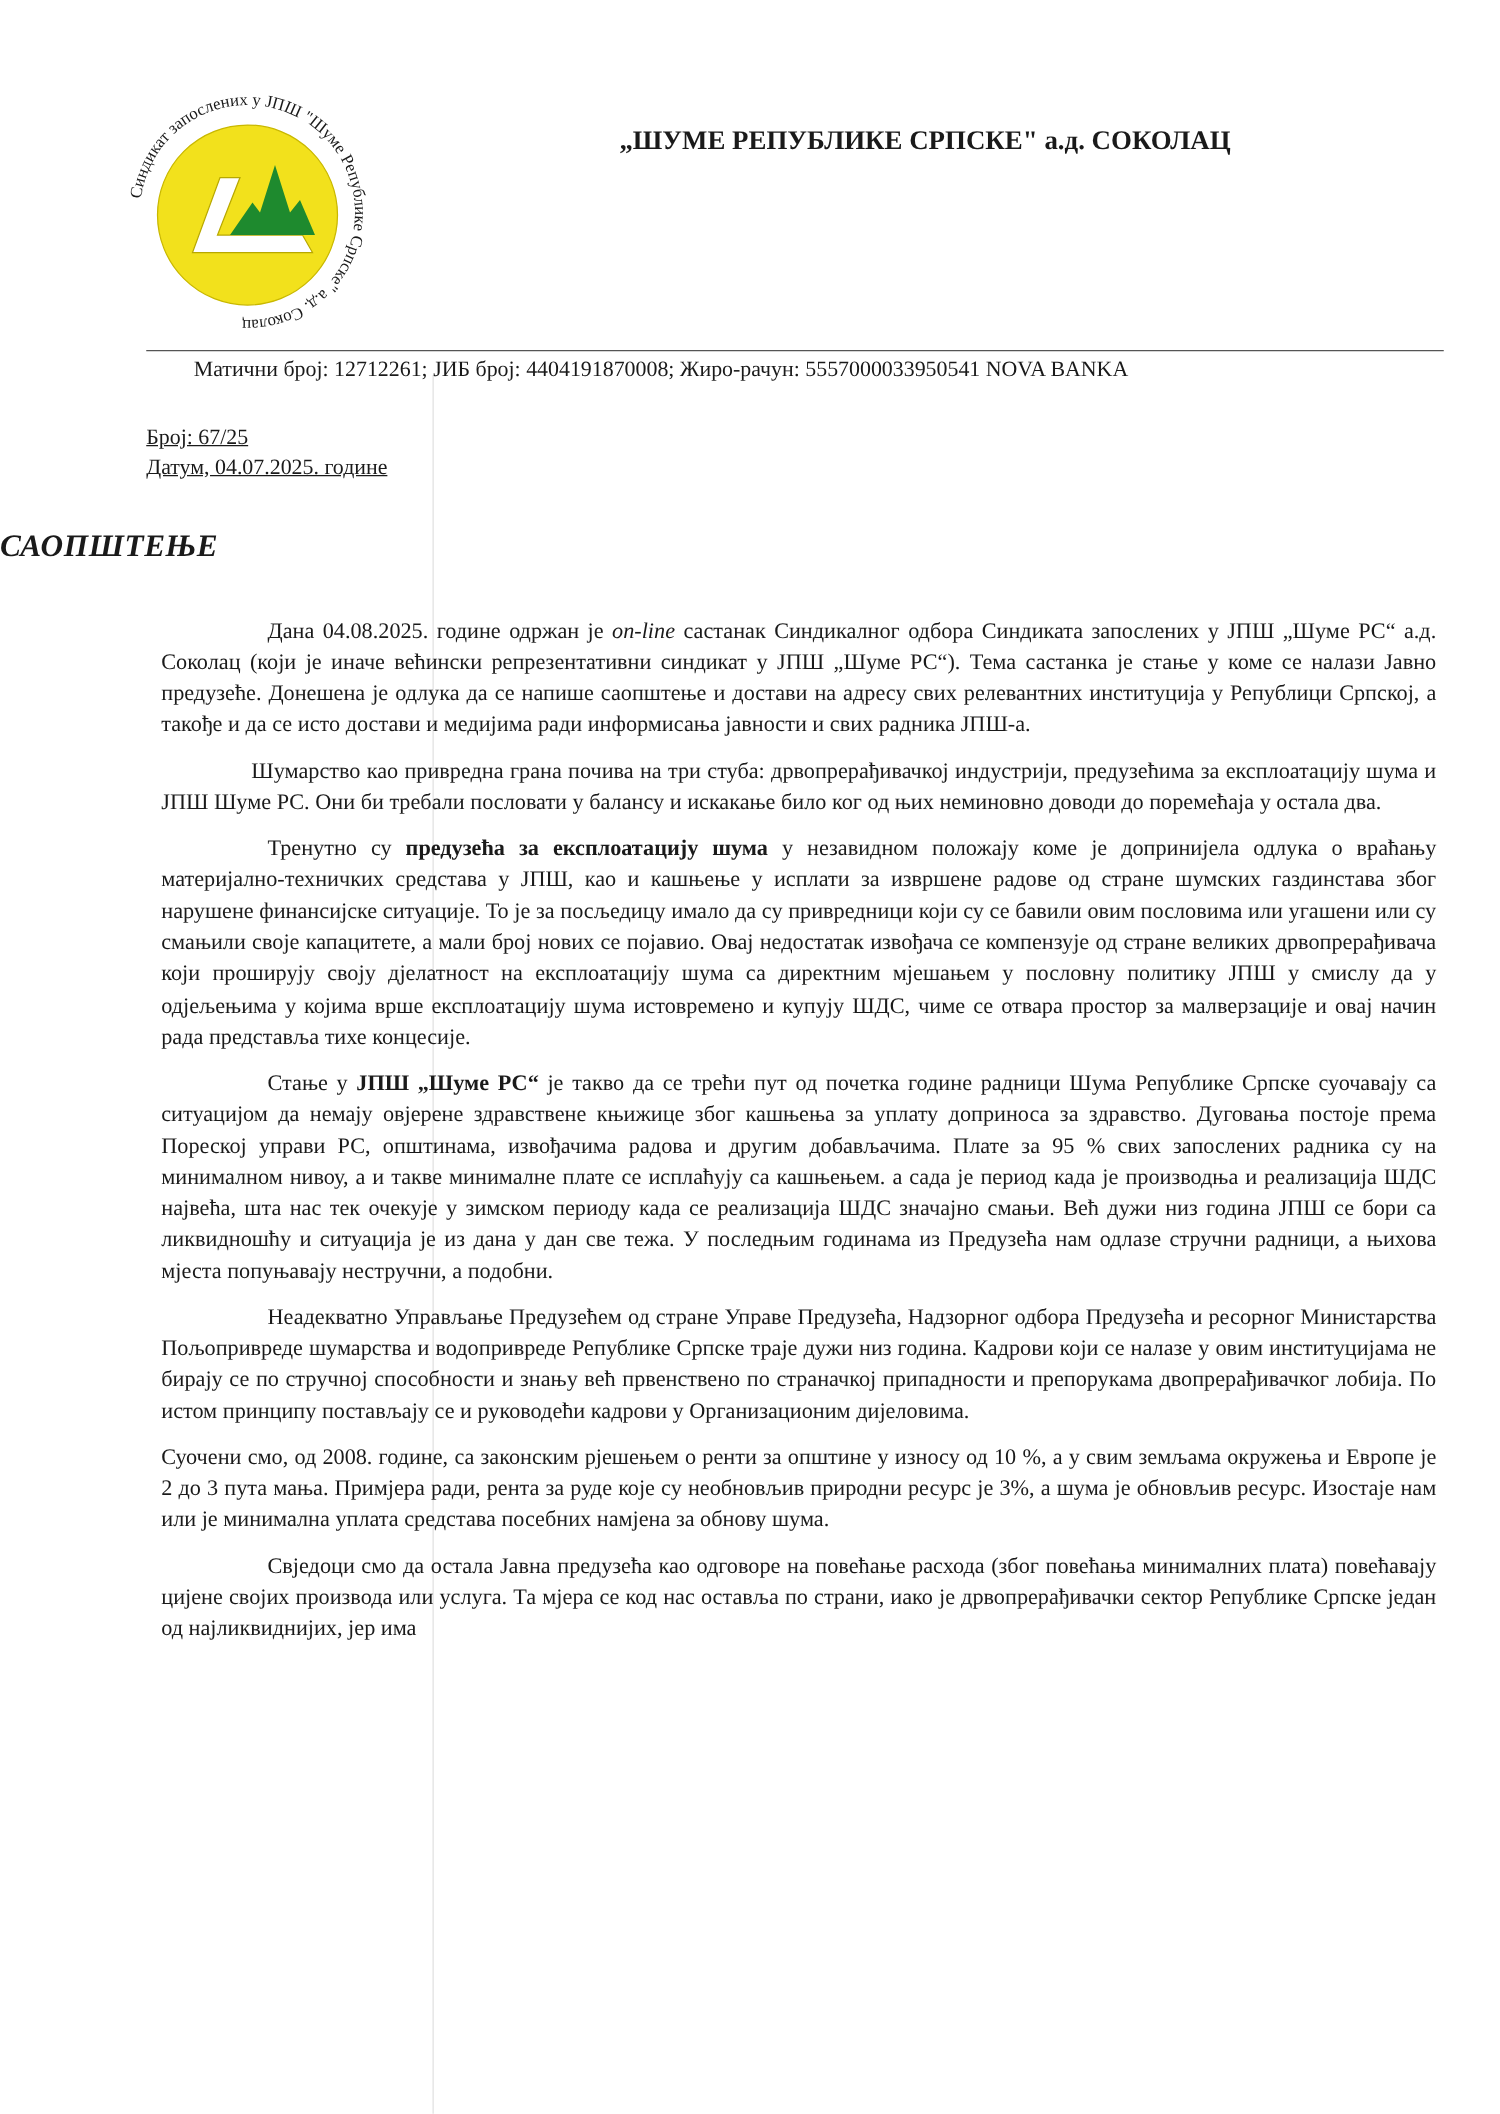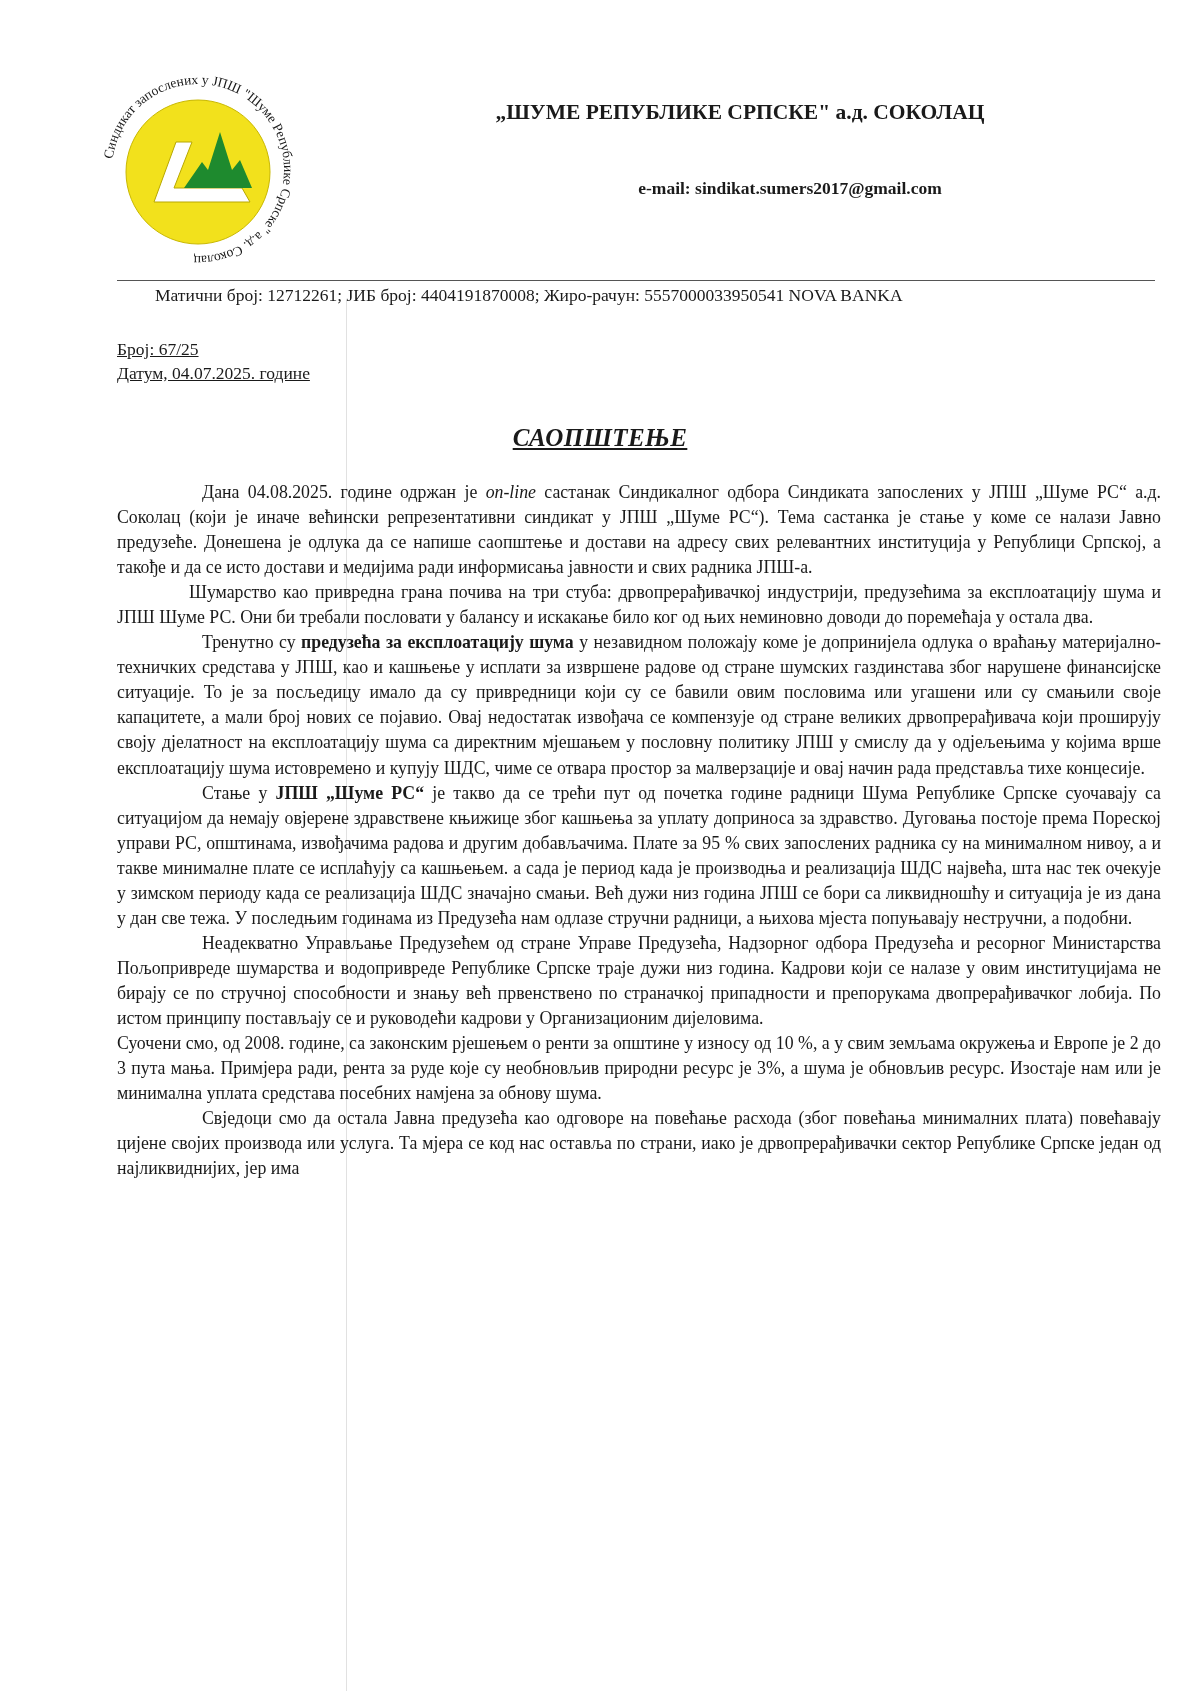--- a/index.html
+++ b/index.html
@@ -46,7 +46,6 @@
   <div>„ШУМЕ РЕПУБЛИКЕ СРПСКЕ" а.д. СОКОЛАЦ</div>
 </div>
 <div class="hdr-contact">
-  <div>e-mail: sindikat.sumers2017@gmail.com</div>
 </div>
 <div class="hdr-rule"></div>
 <div class="reg-line">Матични број: 12712261; ЈИБ број: 4404191870008; Жиро-рачун: 5557000033950541 NOVA BANKA</div>

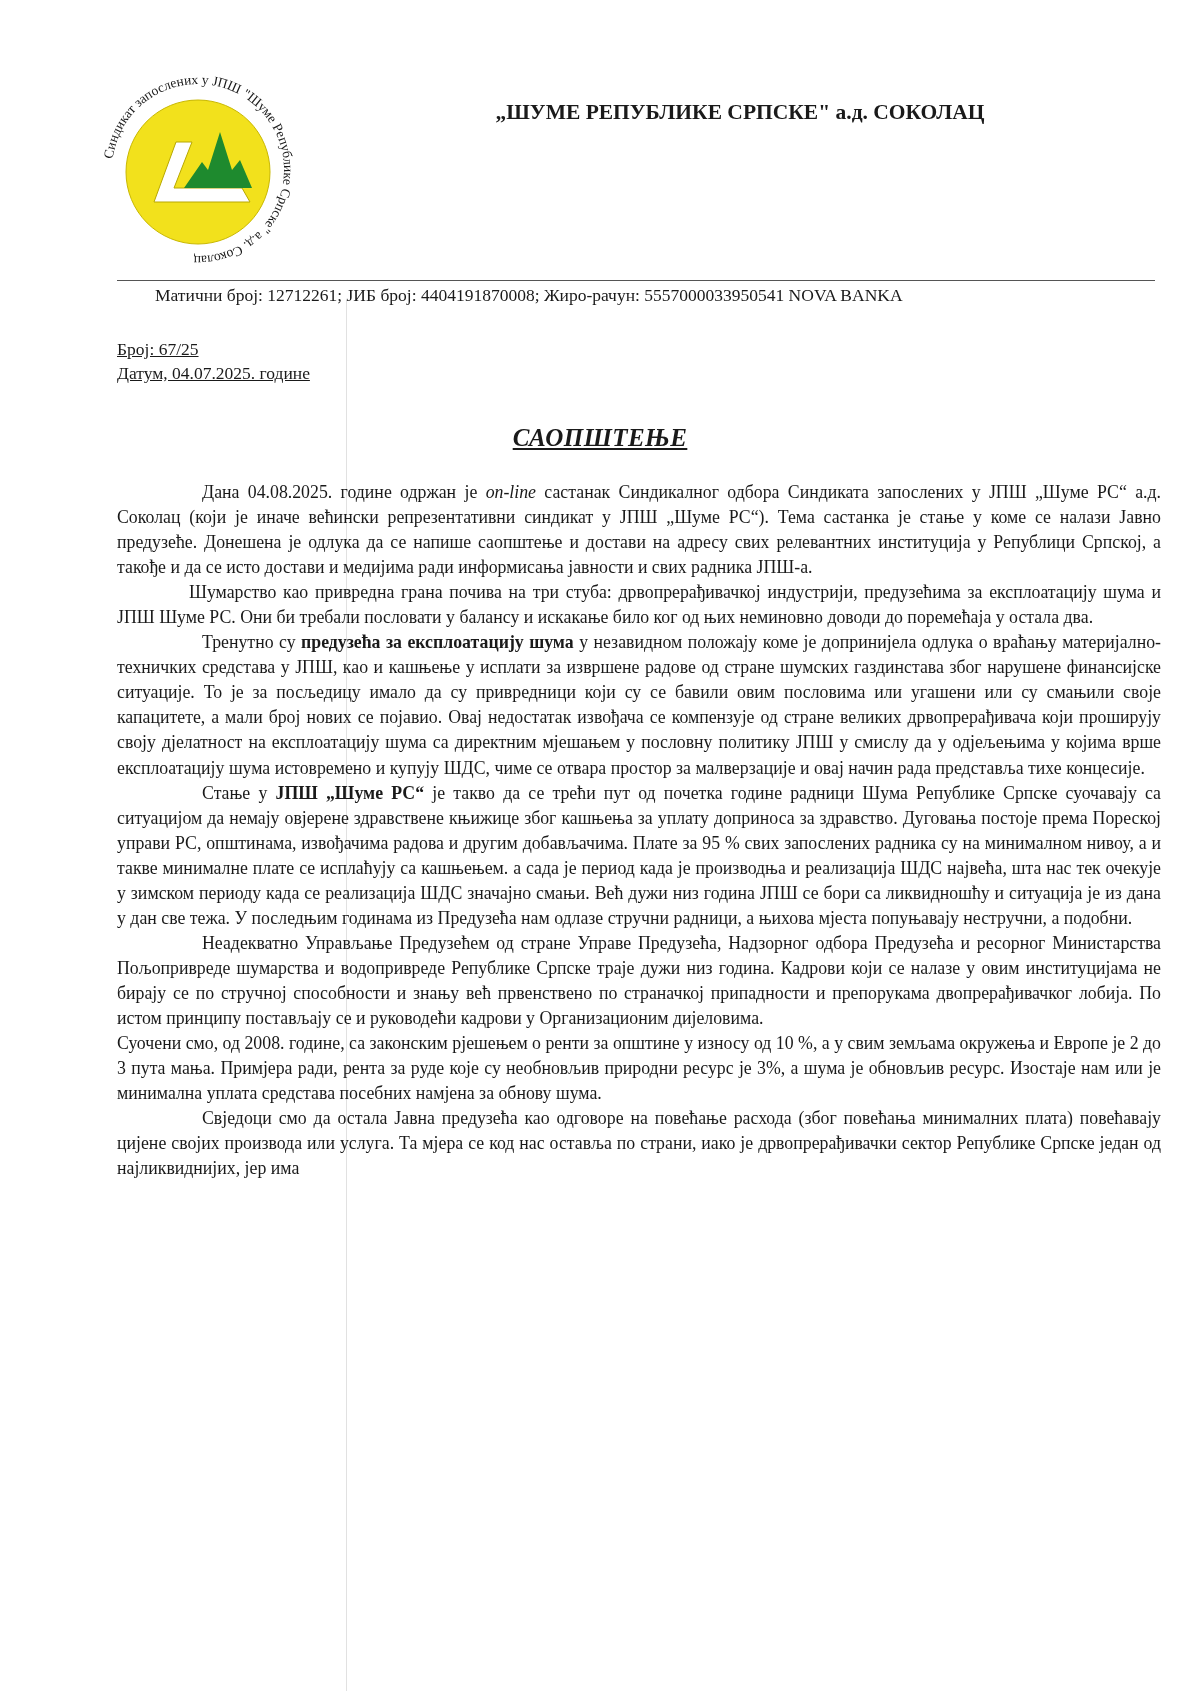--- a/index.html
+++ b/index.html
@@ -13,8 +13,8 @@
   .hdr-rule { position: absolute; left: 117px; right: 45px; top: 280px; height: 0; border-top: 1.5px solid #555; }
   .reg-line { position: absolute; left: 155px; top: 285px; font-size: 17.5px; white-space: nowrap; }
   .doc-no { position: absolute; left: 117px; top: 337px; font-size: 17.5px; line-height: 24px; text-decoration: underline; }
-  .doc-title { position: absolute; left: 0; width: 1200px; top: 424px; text-align: center;
-               font-size: 25px; font-weight: bold; font-style: italic; letter-spacing: 0.5px; text-decoration: underline; }
+  .doc-title { position: absolute; left: 0; width: 1200px; top: 424px; text-align: left;
+               font-size: 25px; font-weight: bold; font-style: italic; letter-spacing: 0.5px; }
   .body { position: absolute; left: 117px; width: 1044px; top: 480px; font-size: 17.8px;
           line-height: 25.05px; text-align: justify; }
   .body p { margin: 0; text-indent: 85px; }

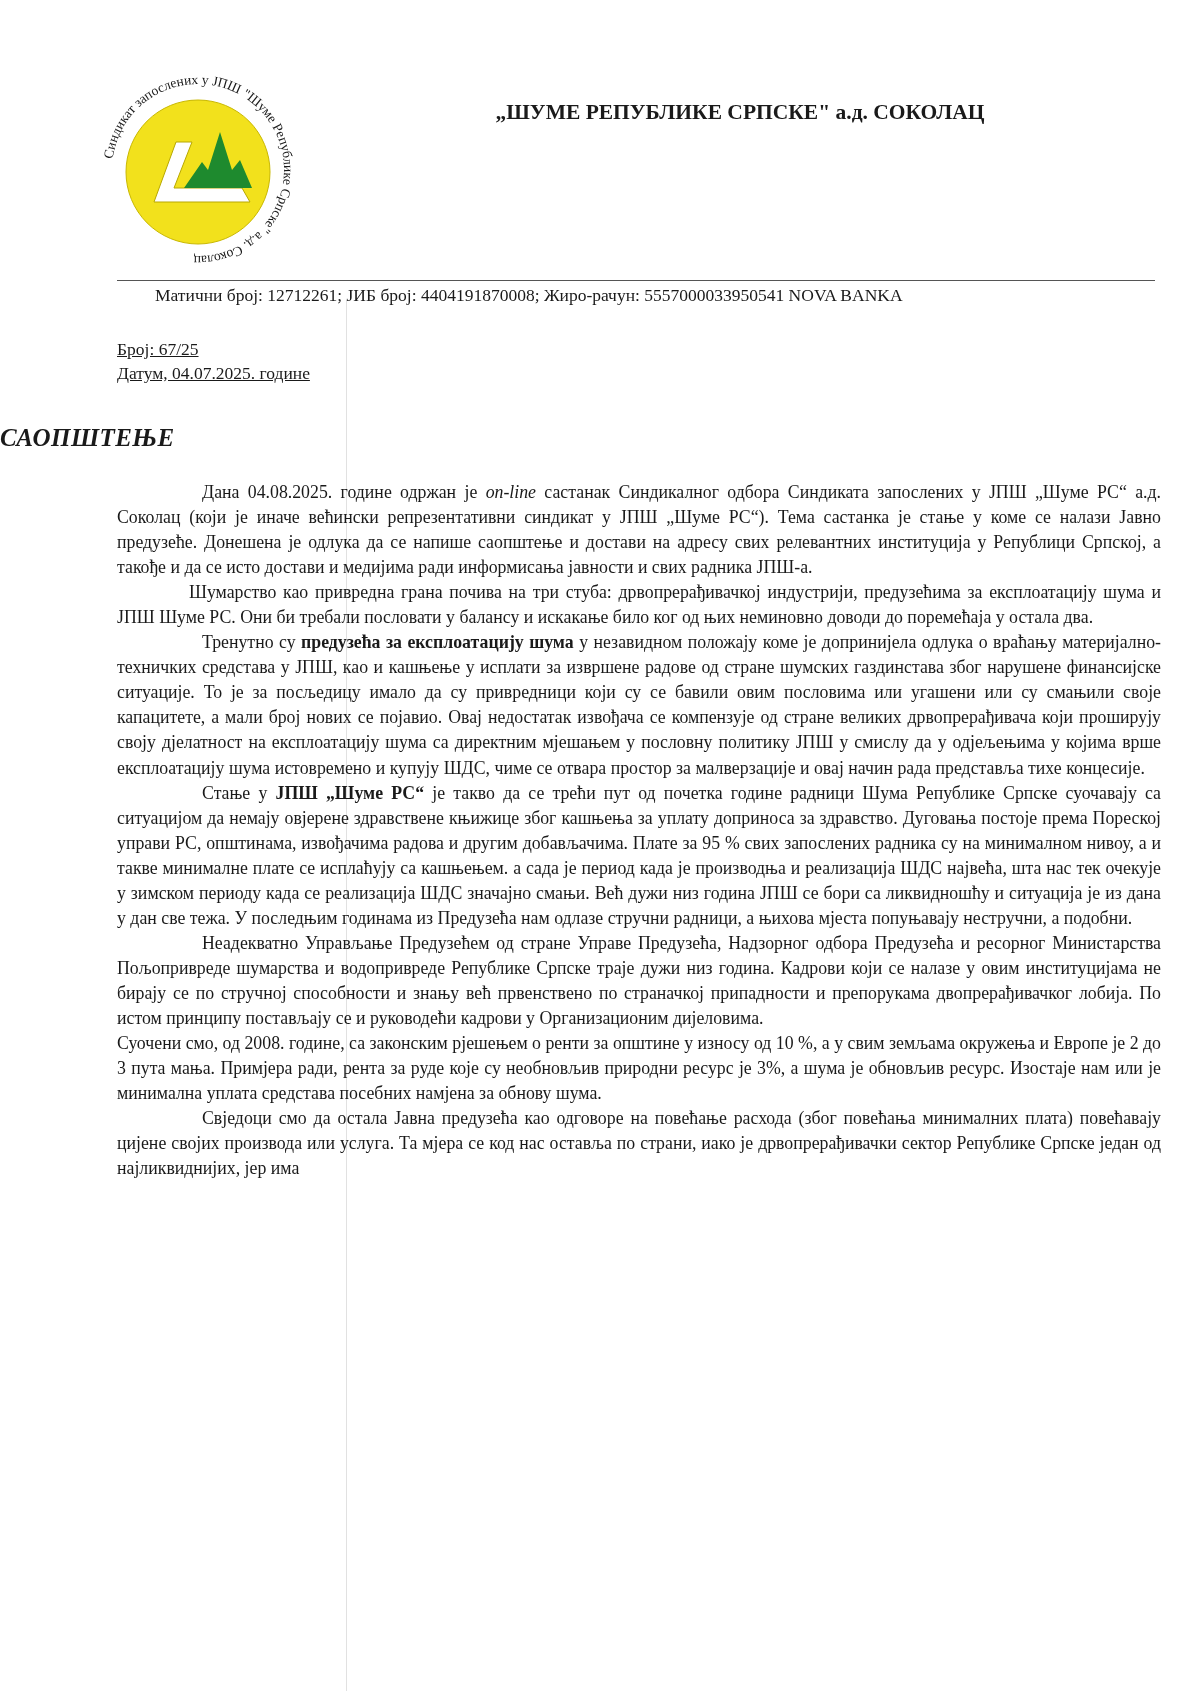--- a/index.html
+++ b/index.html
@@ -17,7 +17,7 @@
                font-size: 25px; font-weight: bold; font-style: italic; letter-spacing: 0.5px; }
   .body { position: absolute; left: 117px; width: 1044px; top: 480px; font-size: 17.8px;
           line-height: 25.05px; text-align: justify; }
-  .body p { margin: 0; text-indent: 85px; }
+  .body p { margin: 12px; text-indent: 85px; }
   .body p.noindent { text-indent: 0; }
   .body p.indent-small { text-indent: 72px; }
   .scan-line { position: absolute; left: 346px; top: 300px; width: 1px; height: 1391px; background: rgba(170,170,170,0.35); }

